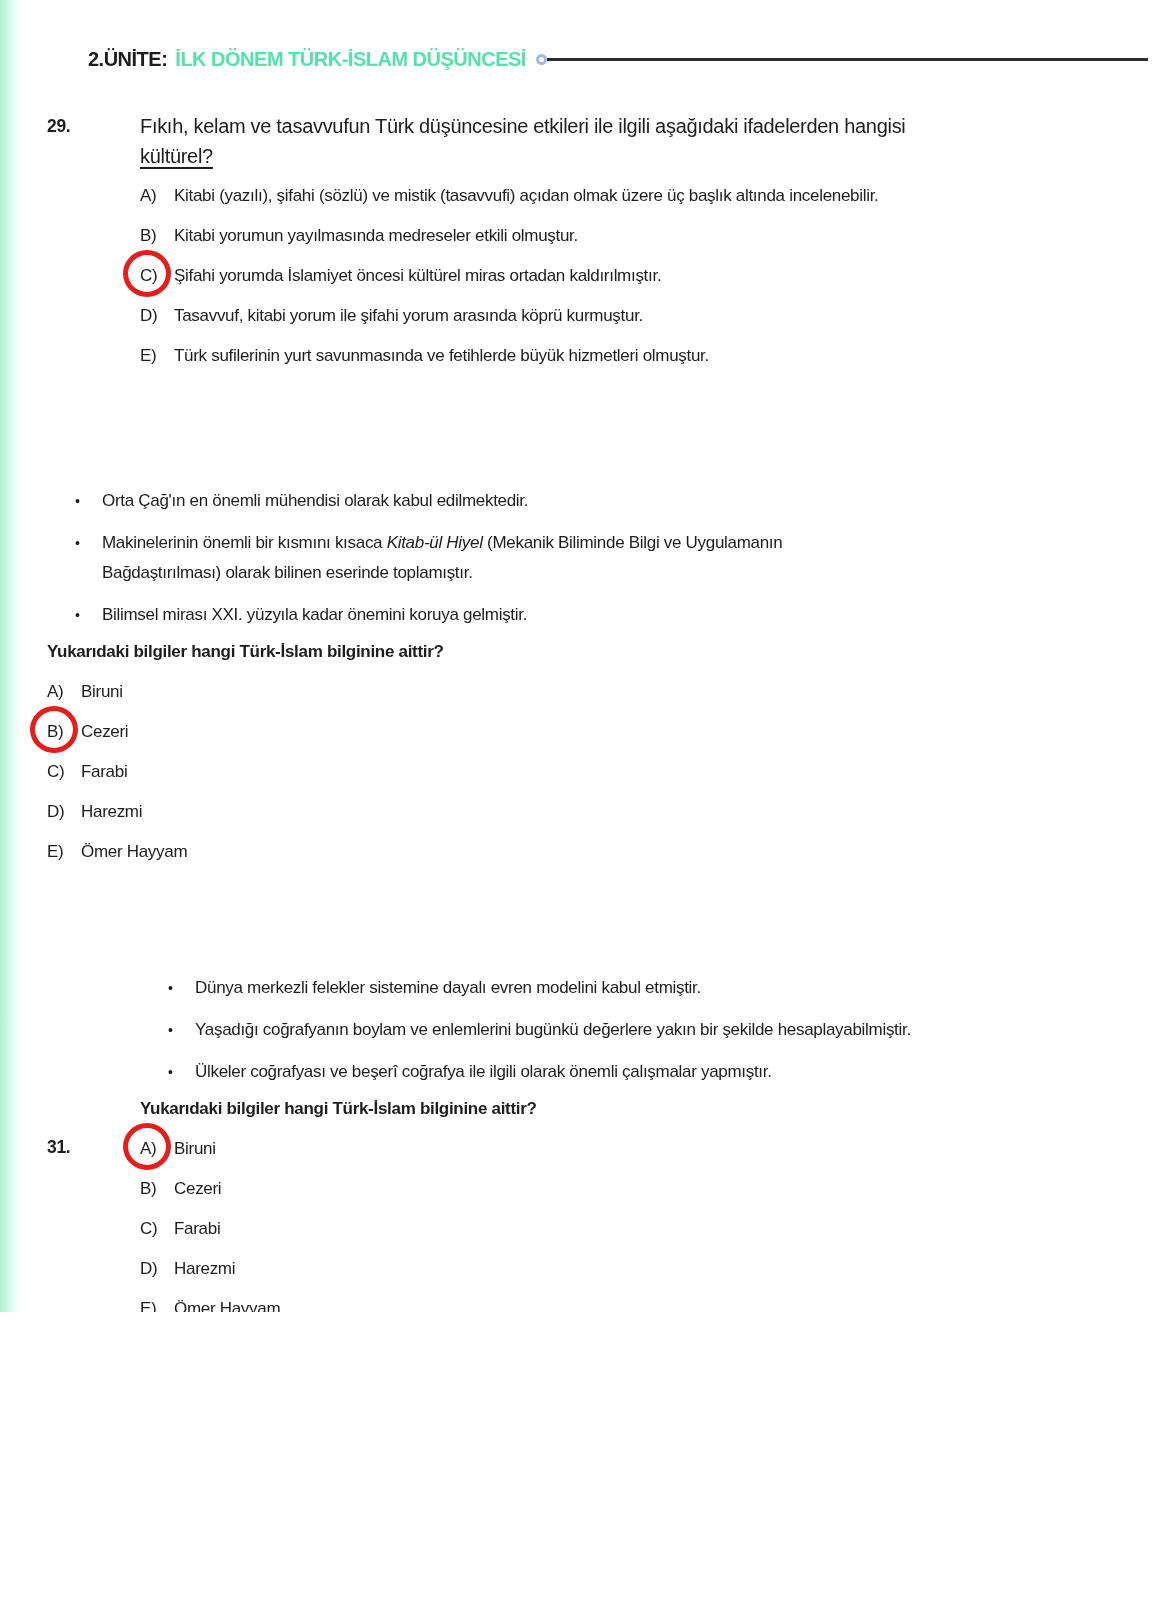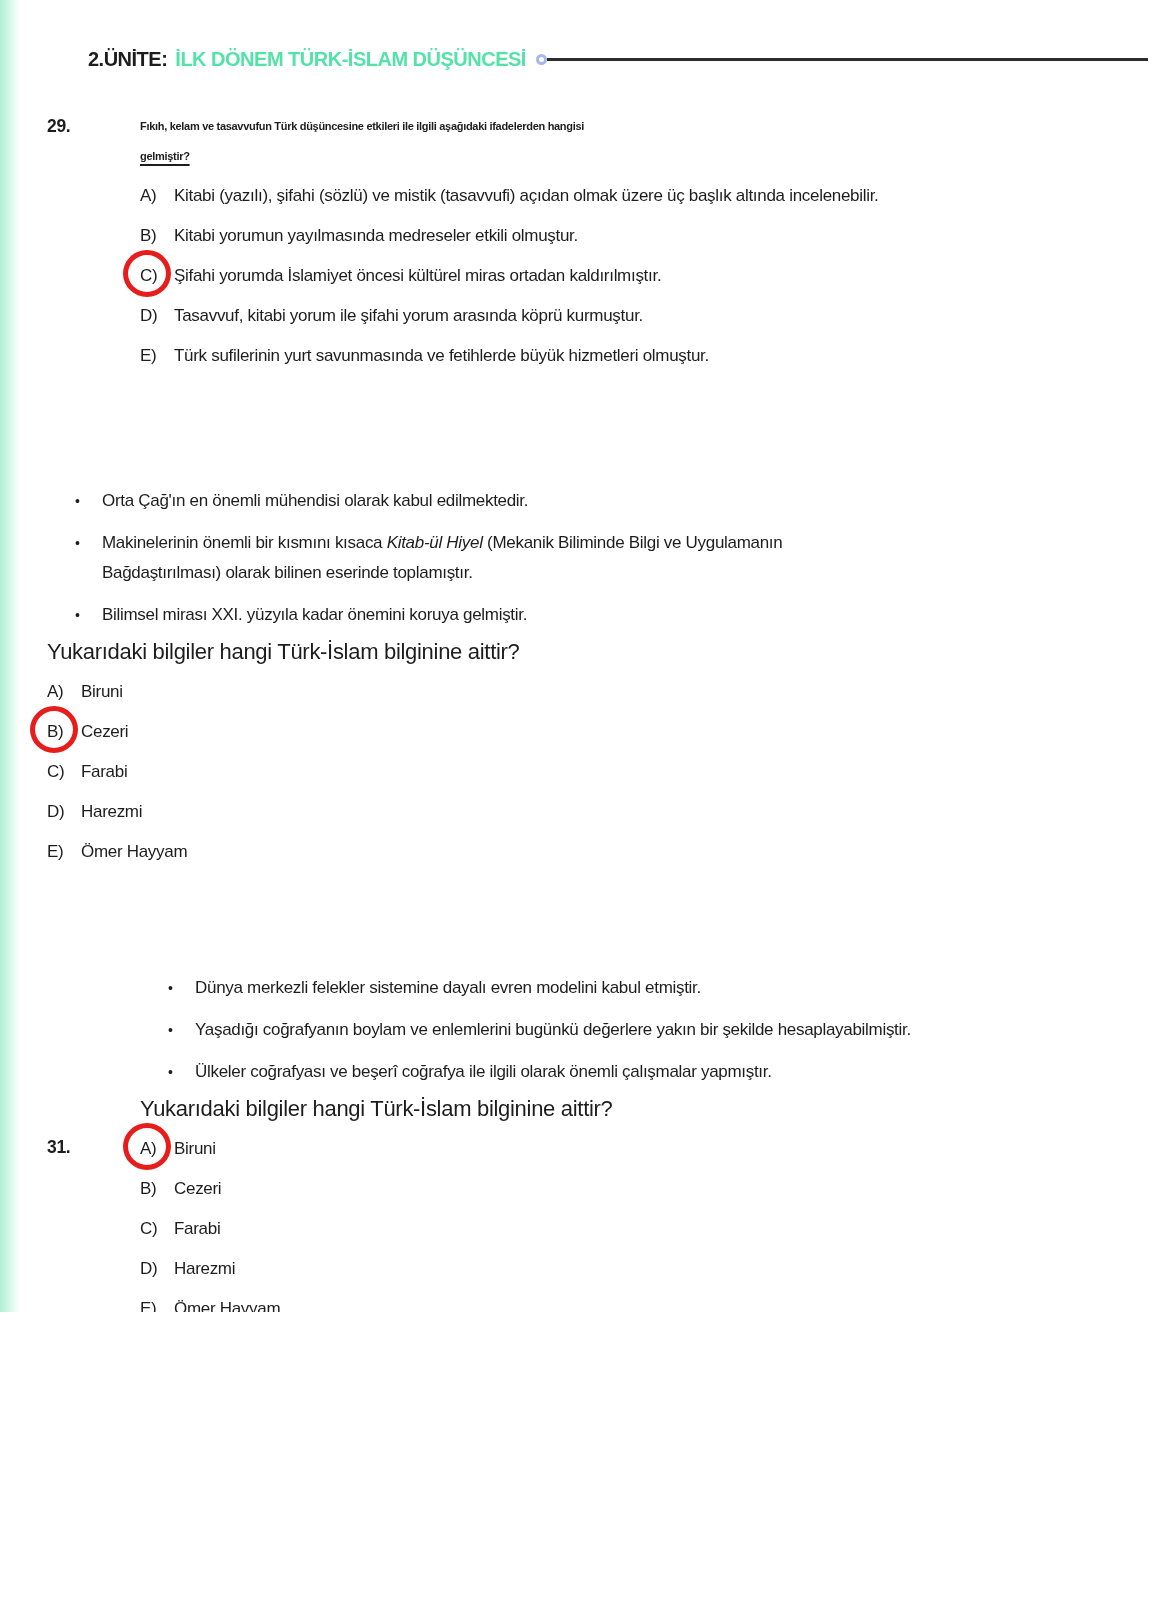--- a/index.html
+++ b/index.html
@@ -80,8 +80,8 @@
   }
   .q-body{flex:1;min-width:0;}
   .stem{
-    font-weight:bold;
-    font-size:11px;
+    font-weight:normal;
+    font-size:20px;
     line-height:30px;
     max-width:880px;
   }

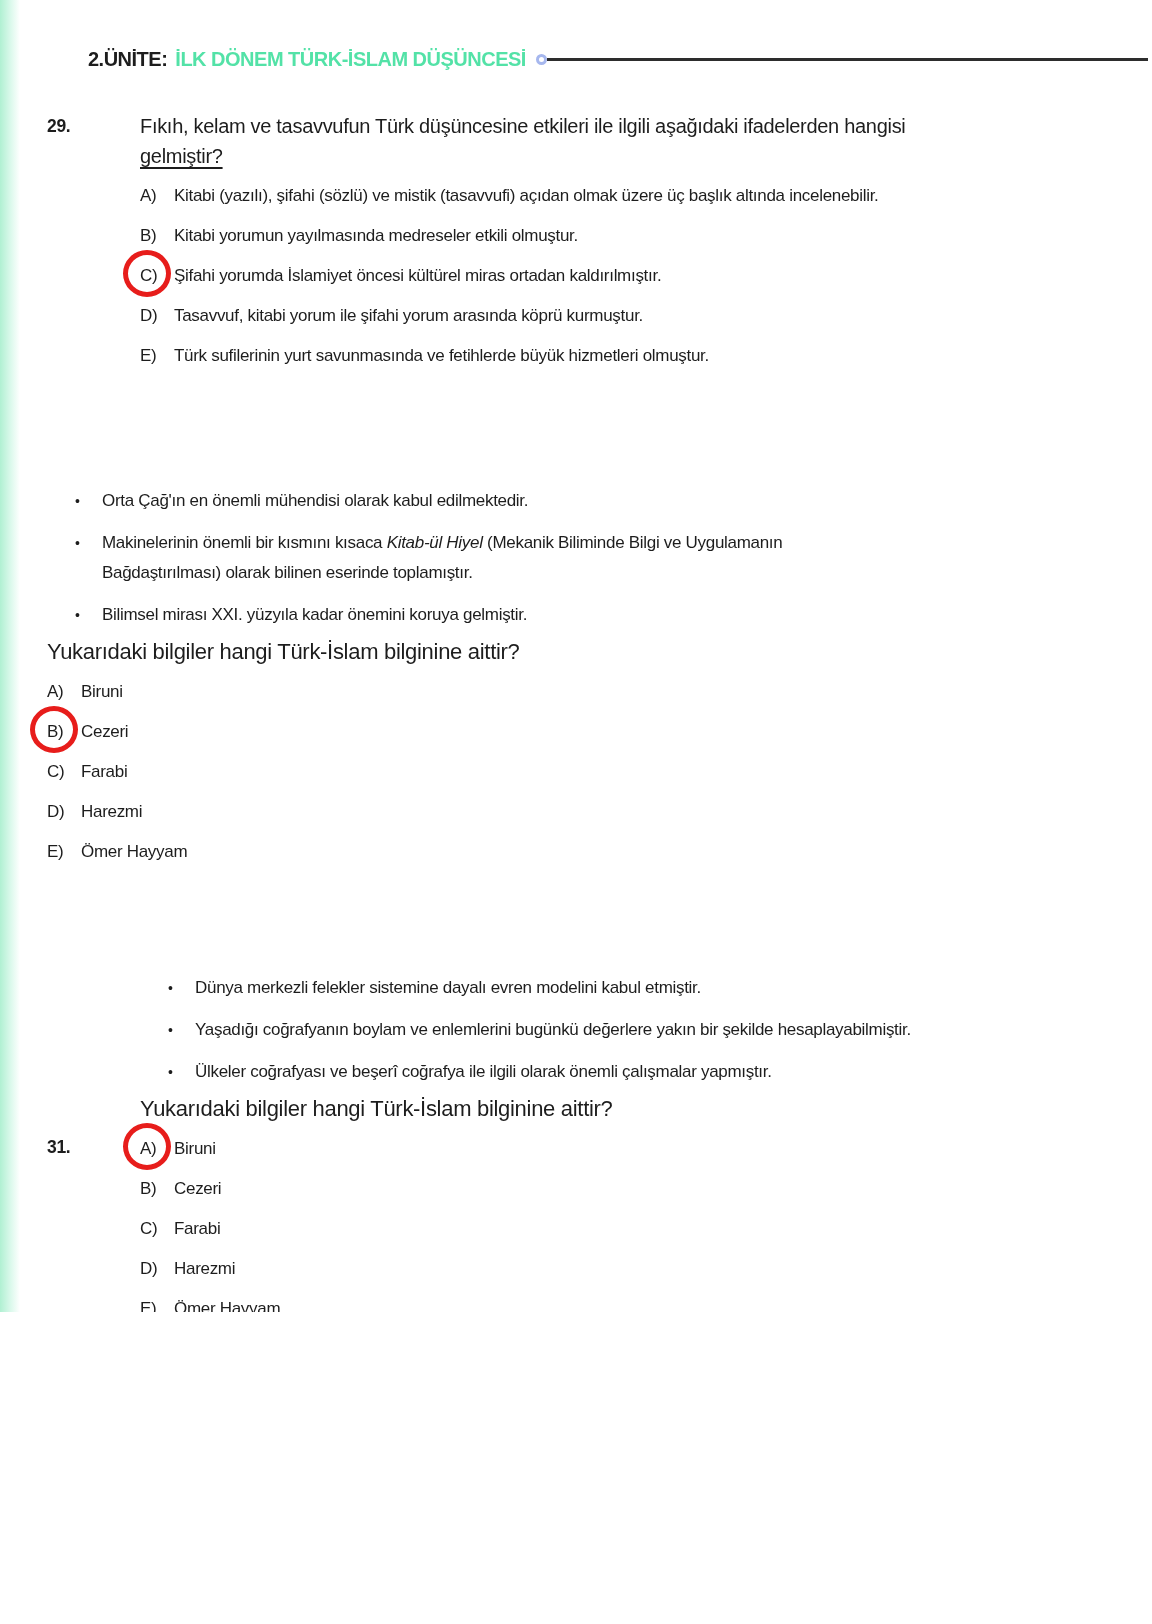--- a/index.html
+++ b/index.html
@@ -176,7 +176,7 @@
     <div class="q-body">
       <div class="stem">
         <div>Fıkıh, kelam ve tasavvufun Türk düşüncesine etkileri ile ilgili aşağıdaki ifadelerden hangisi</div>
-        <div><span class="stem-underlined">gelmiştir?</span></div>
+        <div><span class="stem-underlined">kültürel?</span></div>
       </div>
       <div class="options">
         <div class="option">

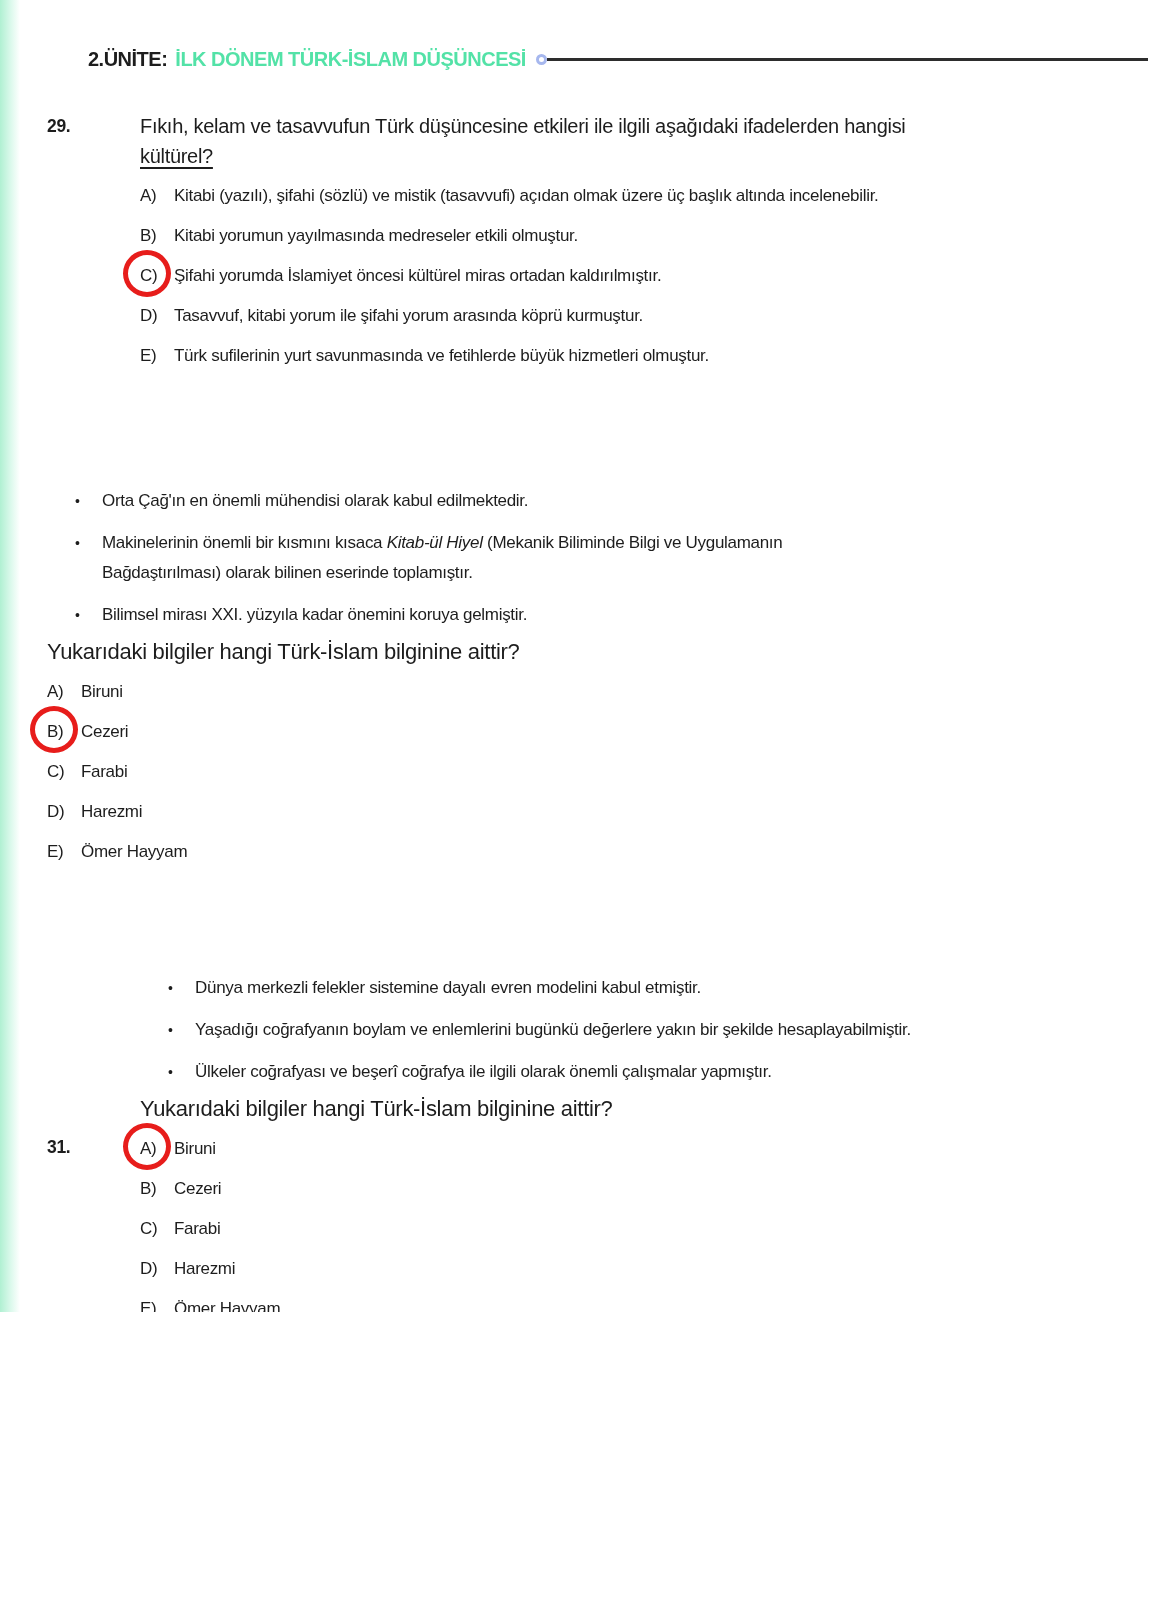--- a/index.html
+++ b/index.html
@@ -114,8 +114,8 @@
   
   .prompt{
     margin-top:8px;
-    font-weight:normal;
-    font-size:22px;
+    font-weight:bold;
+    font-size:17px;
     line-height:28px;
   }
   

